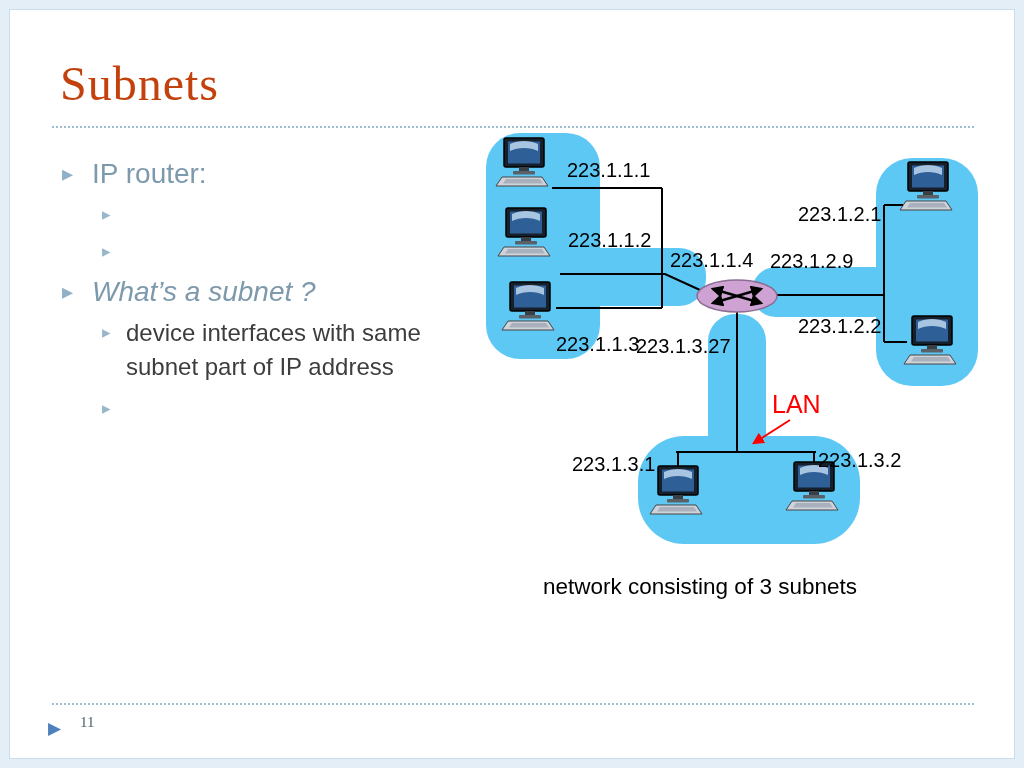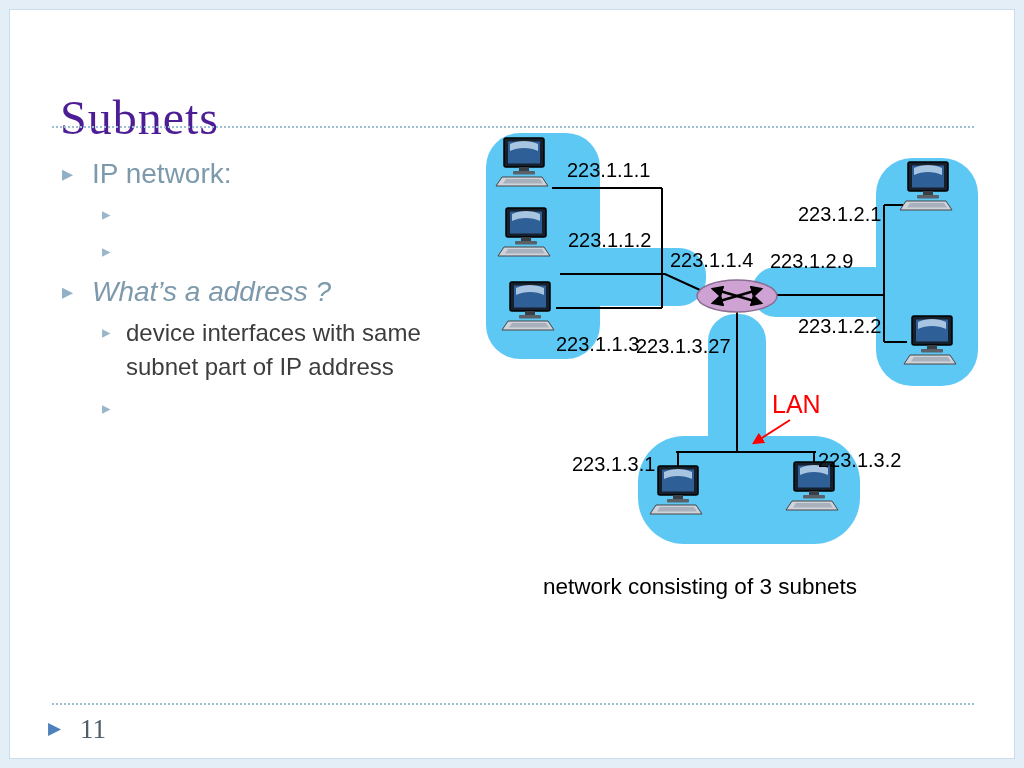--- a/index.html
+++ b/index.html
@@ -17,7 +17,7 @@
   .title {
     position:absolute; left:60px; top:56px;
     font-family:"Liberation Serif", serif;
-    font-size:48px; color:#4c1d95; letter-spacing:1px;margin-top:34px;
+    font-size:48px; color:#c2410c; letter-spacing:1px;
   }
   .rule { position:absolute; left:52px; right:50px; border-top:2px dotted #9dbdd3; }
   .rule-top { top:126px; }

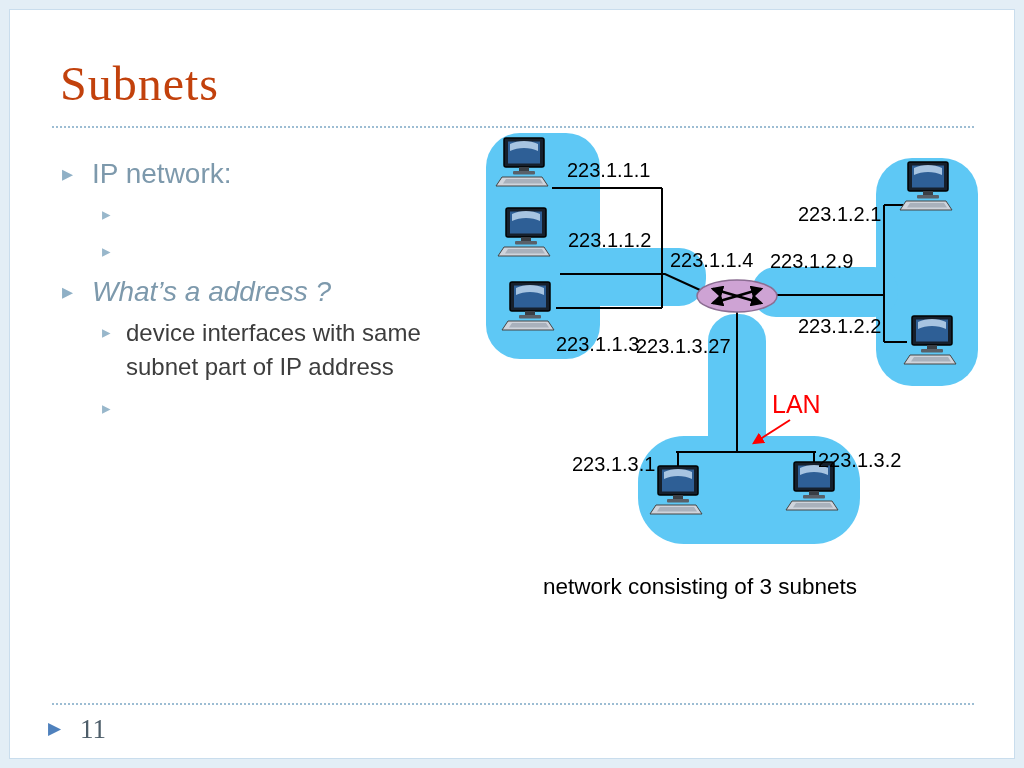--- a/index.html
+++ b/index.html
@@ -54,7 +54,7 @@
 <div class="content">
   <div class="li l1">
     <span class="bullet">▸</span>
-    <span class="txt">IP network:</span>
+    <span class="txt">IP router:</span>
   </div>
   <div class="li l2">
     <span class="bullet">▸</span>

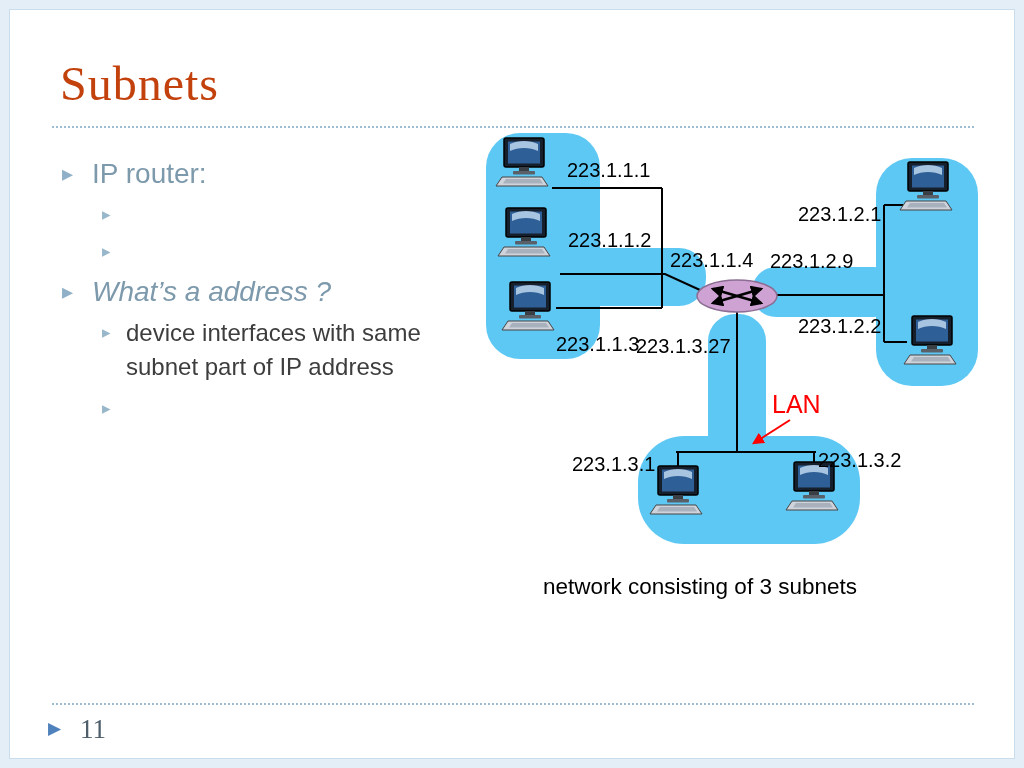--- a/index.html
+++ b/index.html
@@ -64,7 +64,7 @@
   </div>
   <div class="li l1 italic">
     <span class="bullet">▸</span>
-    <span class="txt">What’s a address ?</span>
+    <span class="txt">What’s a subnet ?</span>
   </div>
   <div class="li l2">
     <span class="bullet">▸</span>

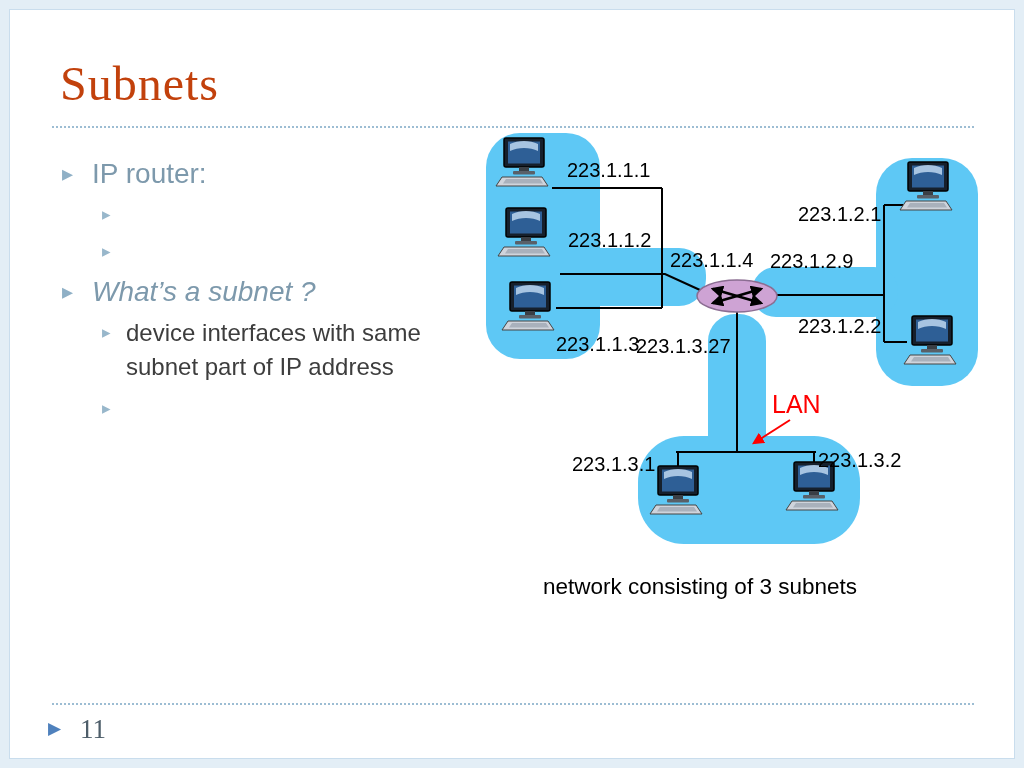--- a/index.html
+++ b/index.html
@@ -40,7 +40,7 @@
   .footer-tri { position:absolute; left:48px; top:718px; font-size:17px; color:#4f81bd; }
   .page-num {
     position:absolute; left:80px; top:714px;
-    font-family:"Liberation Serif", serif; font-size:27px; color:#4e5e6a;
+    font-family:"Liberation Serif", serif; font-size:15px; color:#4e5e6a;
   }
 </style>
 </head>

